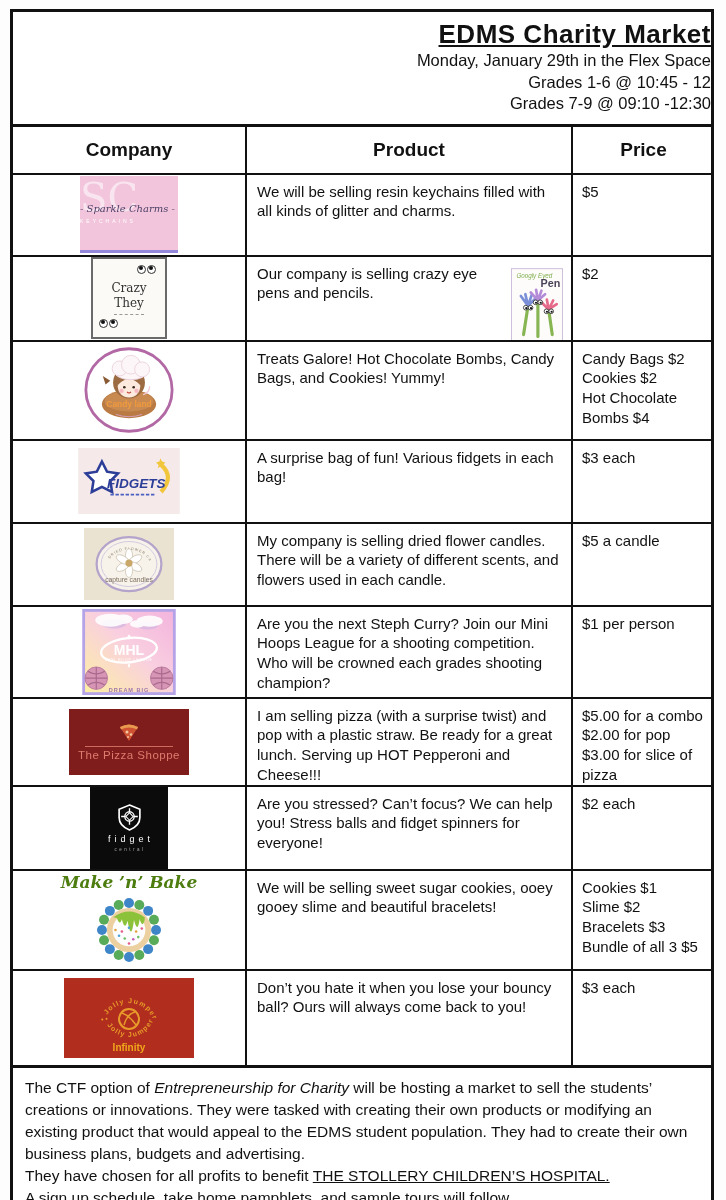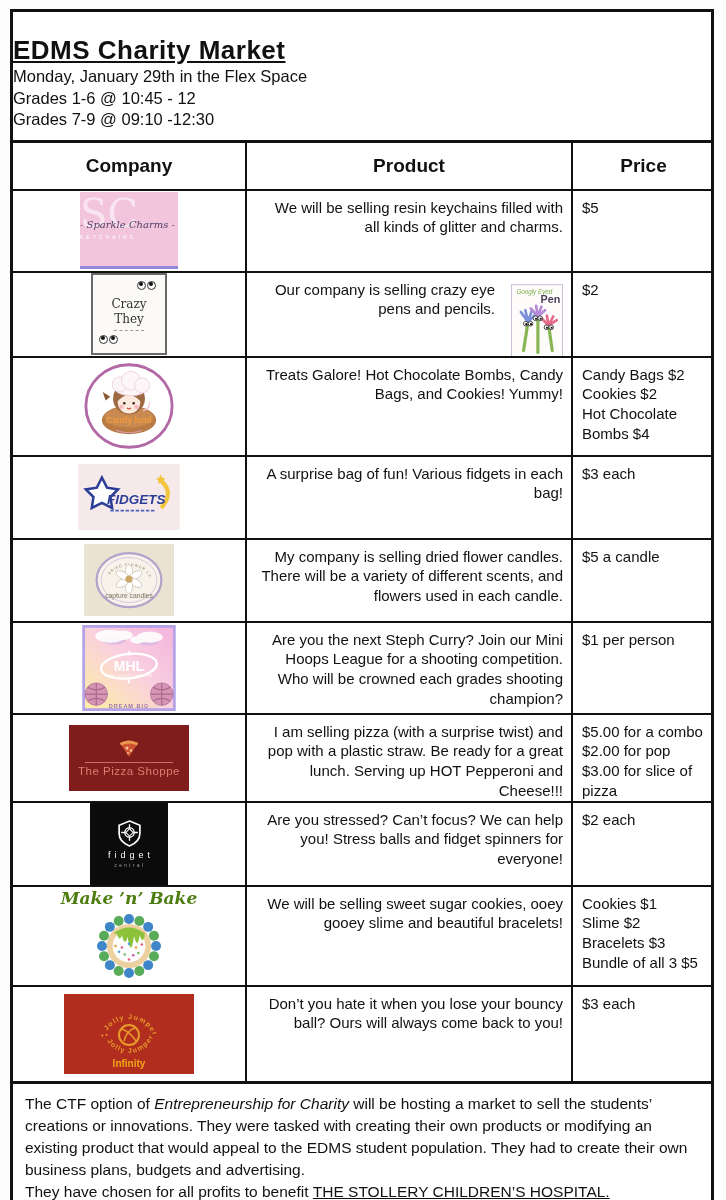--- a/index.html
+++ b/index.html
@@ -7,7 +7,7 @@
   .sheet{position:absolute;left:10px;top:9px;width:704px;}
 
   
-  .title-box{border:3px solid #111;text-align:left;padding:23px 0 9px;background:#fff;box-sizing:border-box;}
+  .title-box{border:3px solid #111;text-align:right;padding:7px 0 9px;background:#fff;box-sizing:border-box;}
   .title{font-size:26px;font-weight:bold;text-decoration:underline;letter-spacing:.5px;line-height:1.2;}
   .sub{font-size:16.5px;line-height:1.3;font-weight:500;}
 

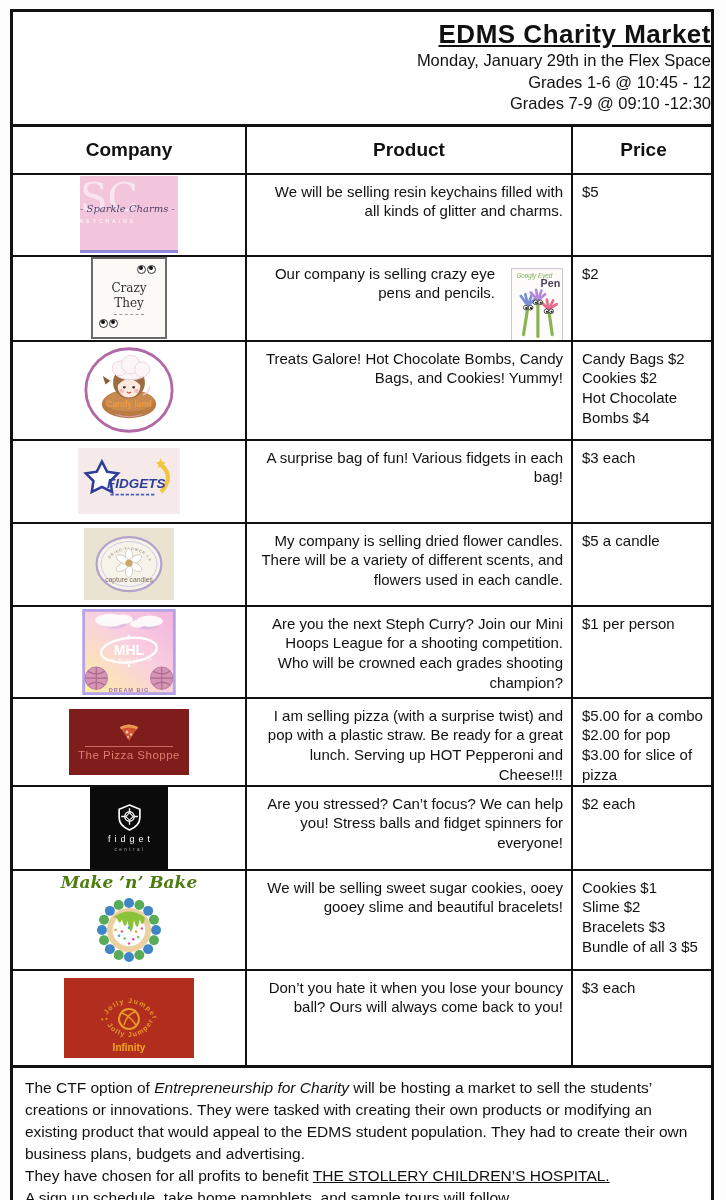--- a/index.html
+++ b/index.html
@@ -21,7 +21,7 @@
   .hcell{display:flex;align-items:center;justify-content:center;font-size:19px;font-weight:bold;}
   .company-cell{display:flex;align-items:center;justify-content:center;padding:3px;}
   .product-cell{padding:7px 8px 6px 10px;font-size:15px;line-height:1.32;}
-  .product-cell p{margin:0;text-align:right;}
+  .product-cell p{margin:0;}
   .price-cell{padding:7px 4px 6px 9px;font-size:15px;line-height:1.32;}
   .price-cell p{margin:0;white-space:pre-line;}
   .prod-flex{display:flex;justify-content:space-between;align-items:flex-start;gap:16px;}

